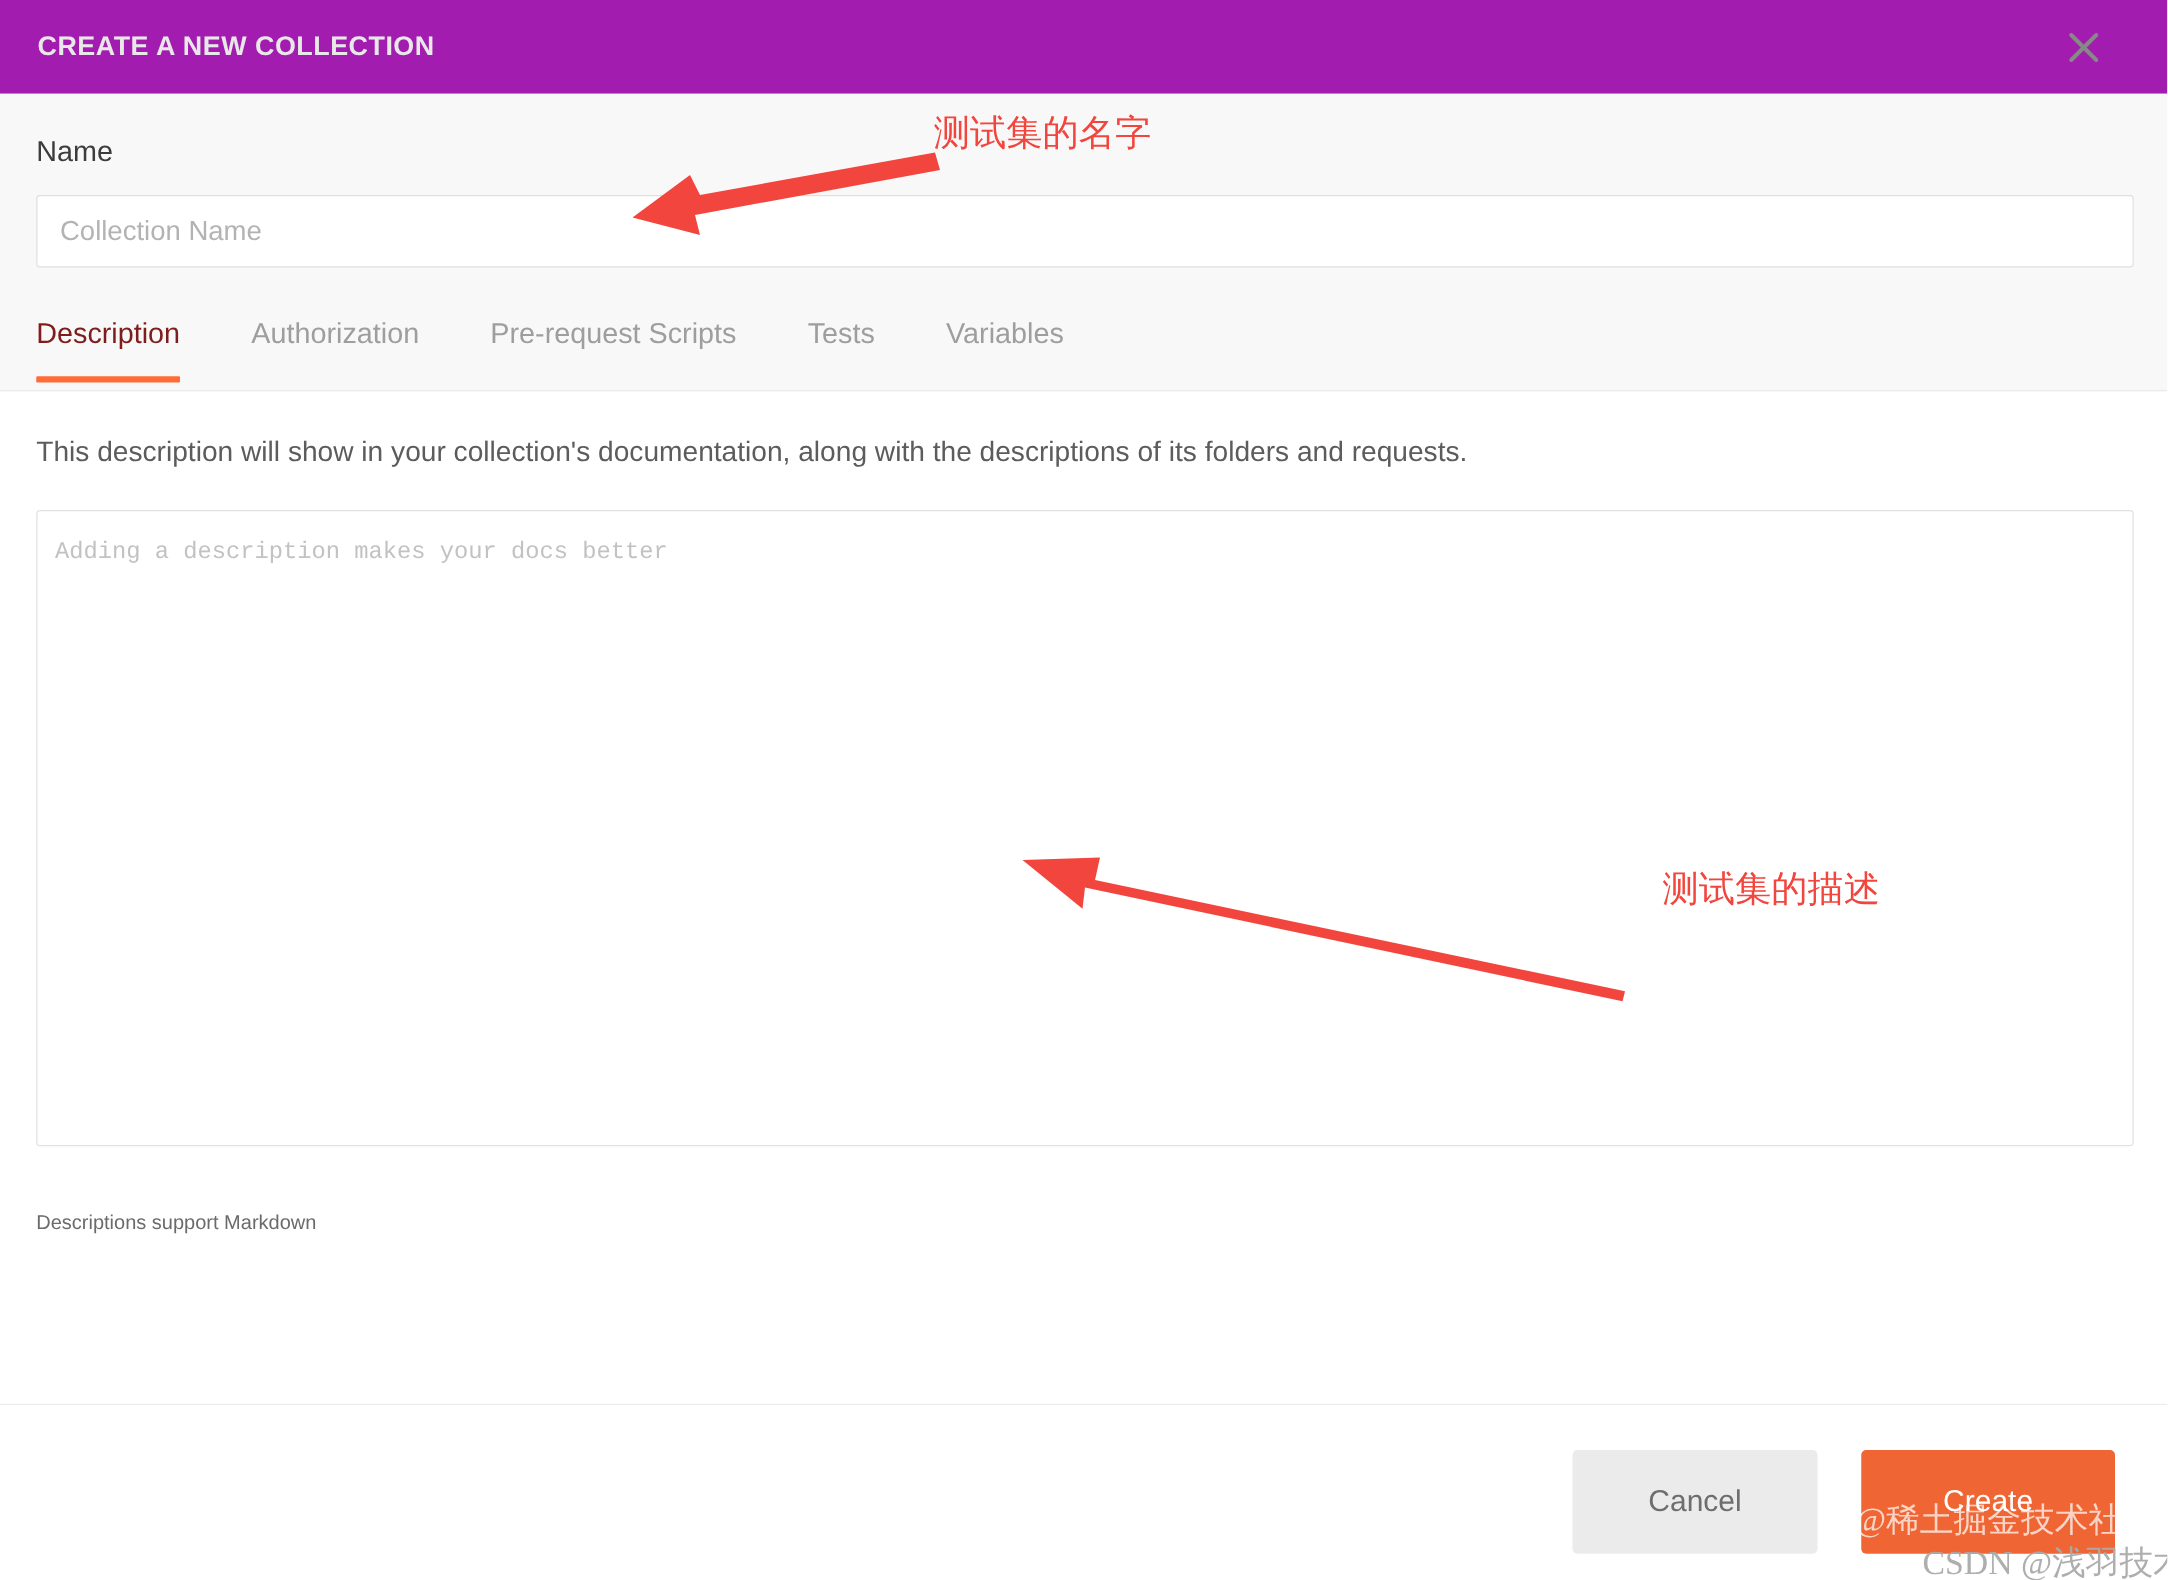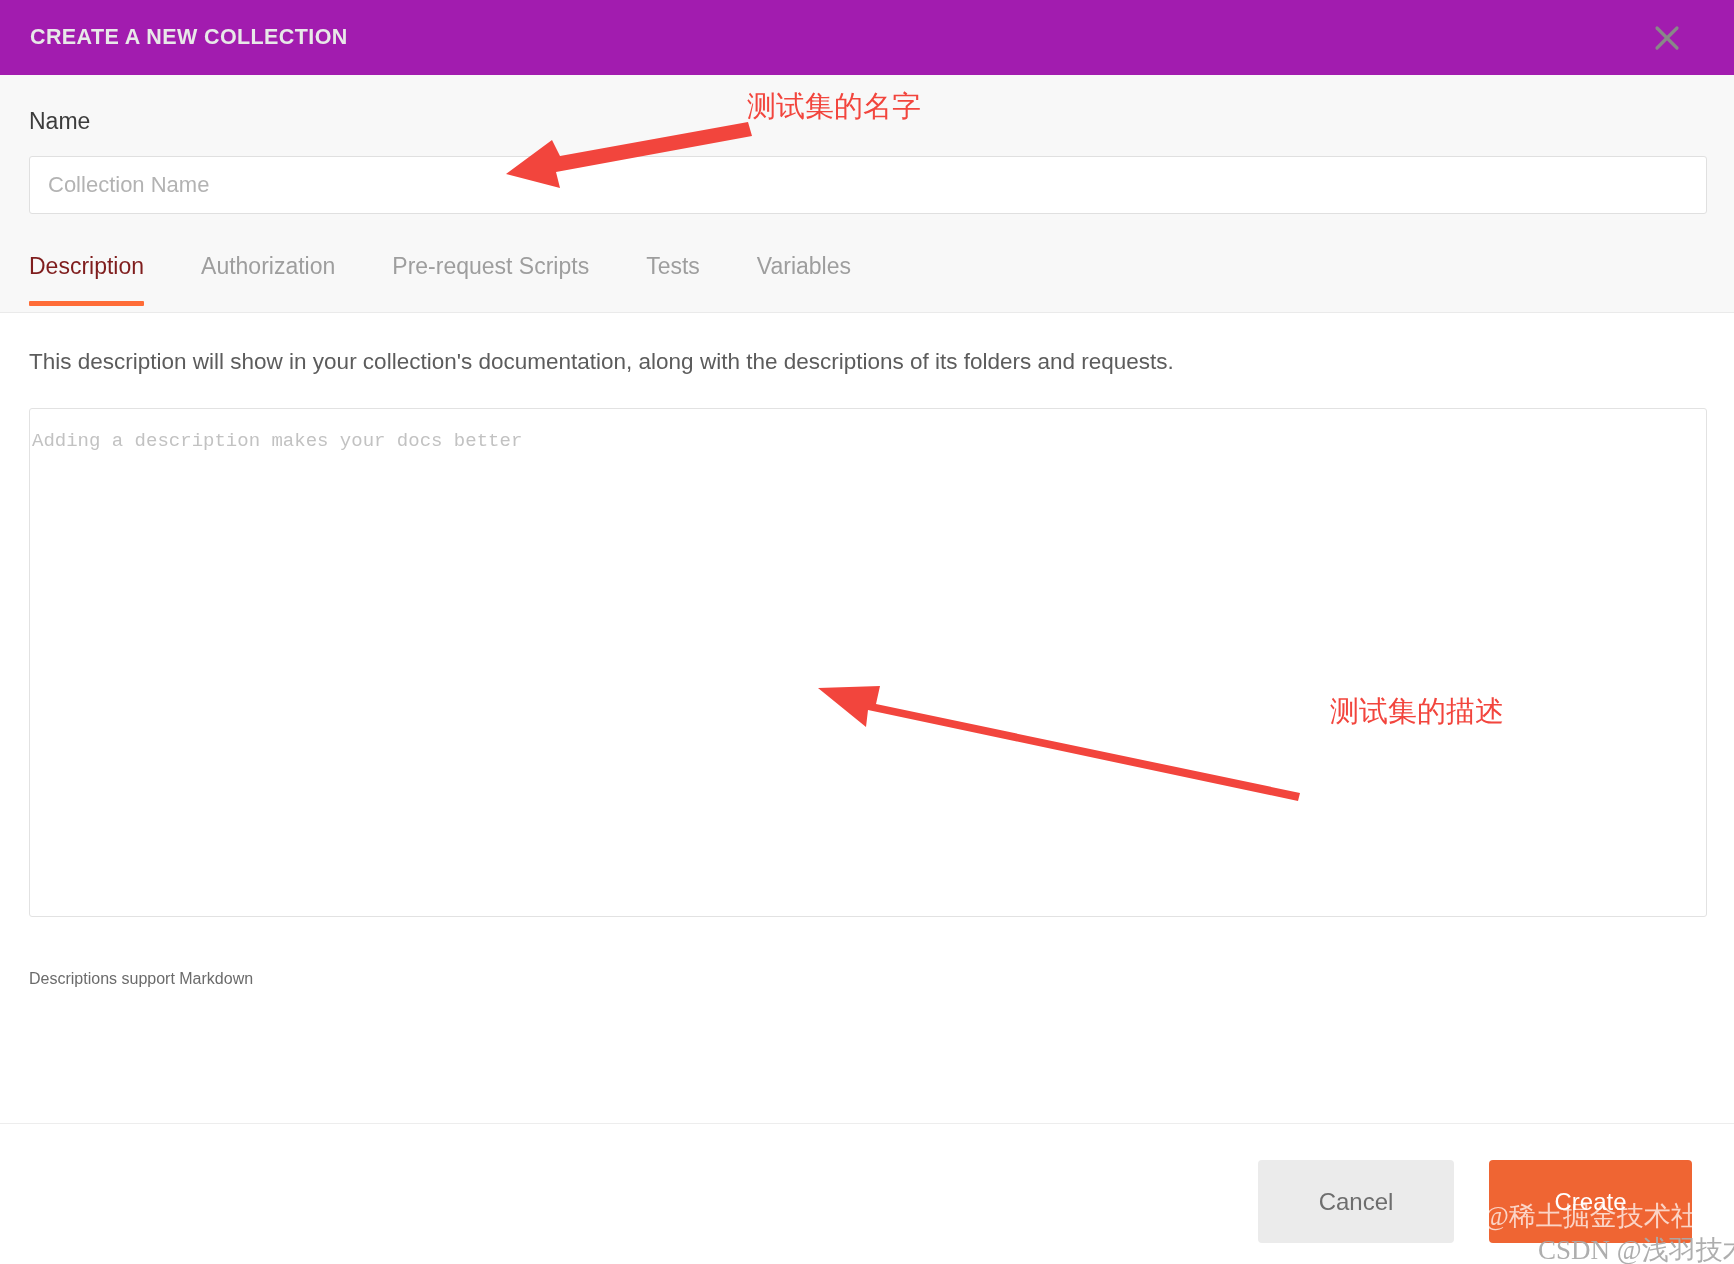--- a/index.html
+++ b/index.html
@@ -125,7 +125,7 @@
     border: 1px solid #e2e2e2;
     border-radius: 3px;
     resize: none;
-    padding: 18px 2px;
+    padding: 18px 14px;
     font-family: "Liberation Mono", monospace;
     font-size: 19px;
     color: #3c3c3c;

